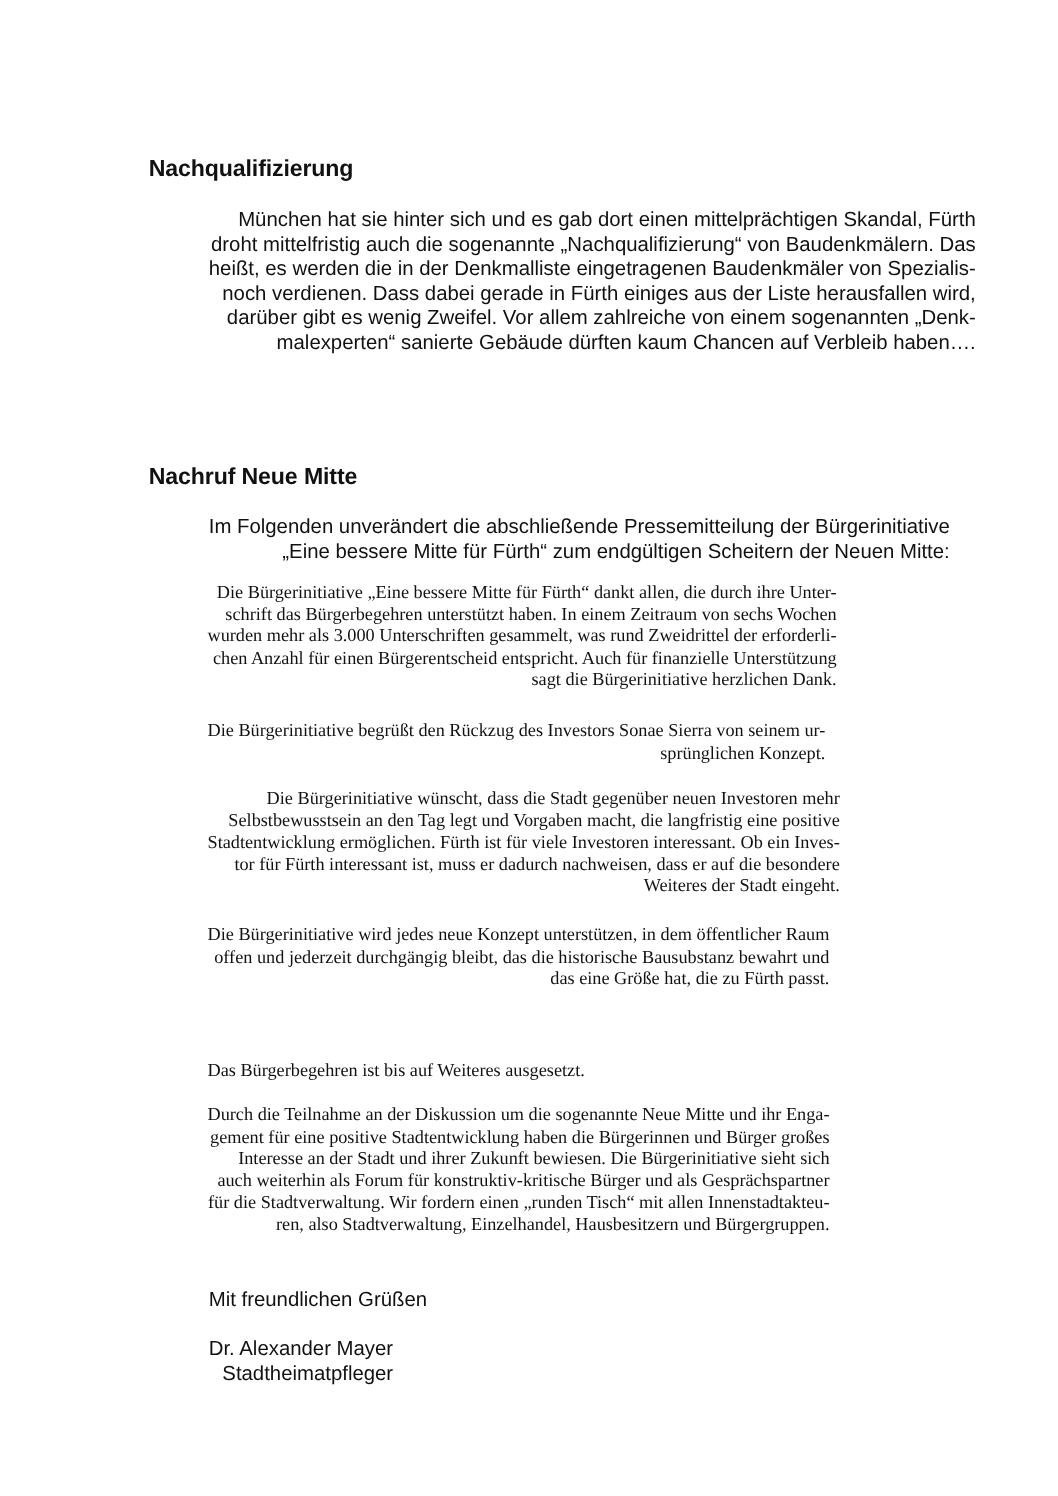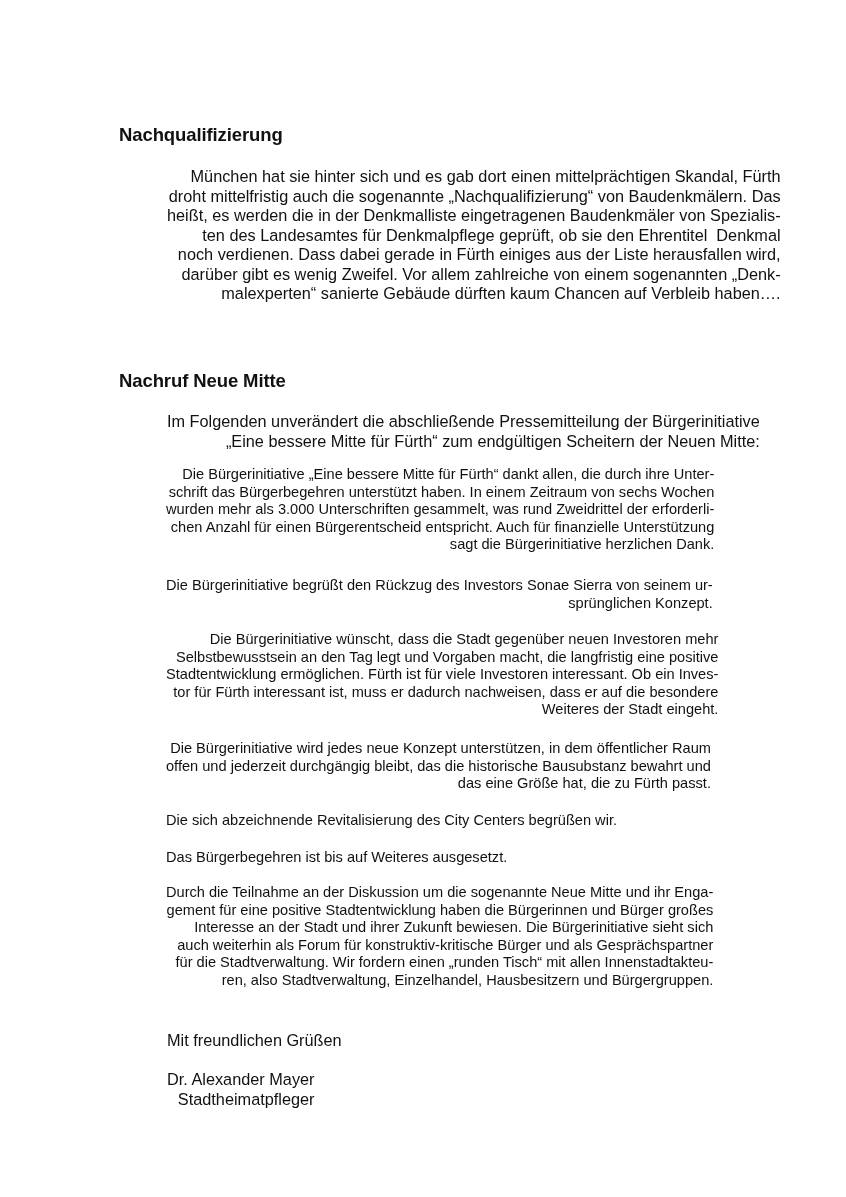--- a/index.html
+++ b/index.html
@@ -22,7 +22,6 @@
     <span class="line">München hat sie hinter sich und es gab dort einen mittelprächtigen Skandal, Fürth</span>
     <span class="line">droht mittelfristig auch die sogenannte „Nachqualifizierung“ von Baudenkmälern. Das</span>
     <span class="line">heißt, es werden die in der Denkmalliste eingetragenen Baudenkmäler von Spezialis-</span>
-    <span class="line">ten des Landesamtes für Denkmalpflege geprüft, ob sie den Ehrentitel  Denkmal</span>
     <span class="line">noch verdienen. Dass dabei gerade in Fürth einiges aus der Liste herausfallen wird,</span>
     <span class="line">darüber gibt es wenig Zweifel. Vor allem zahlreiche von einem sogenannten „Denk-</span>
     <span class="line">malexperten“ sanierte Gebäude dürften kaum Chancen auf Verbleib haben….</span>

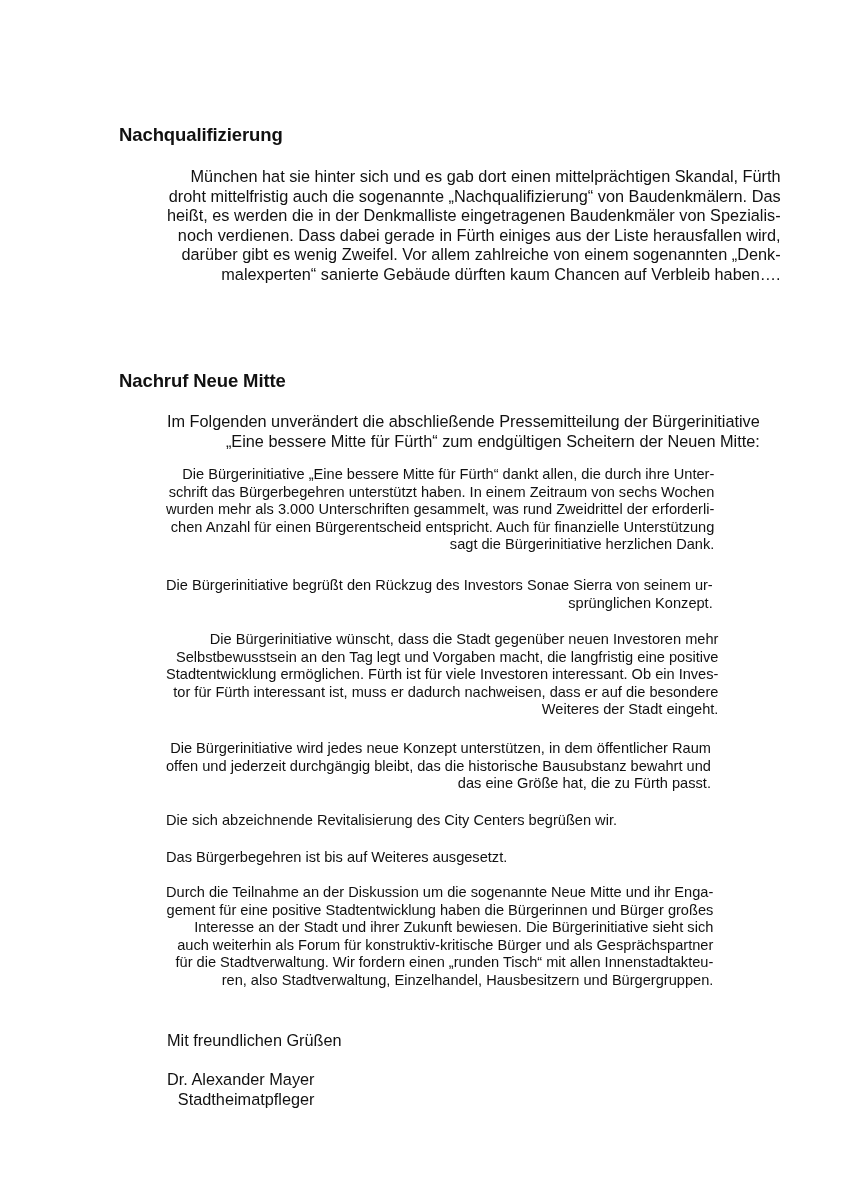--- a/index.html
+++ b/index.html
@@ -8,7 +8,7 @@
   .page { position: absolute; left: 18px; top: 0; width: 846px; height: 1197px; text-align: right; }
   .heading { position: absolute; left: 101px; font-size: 18.5px; font-weight: bold; letter-spacing: -0.1px; margin: 0; }
   .body-block { position: absolute; left: 101px; font-size: 16.3px; line-height: 19.5px; margin-left: 48px; }
-  .quote-block { position: absolute; left: 148px; font-size: 14.6px; line-height: 17.6px; }
+  .quote-block { position: absolute; left: 148px; font-size: 14.6px; line-height: 17.6px; font-family: Liberation Serif, serif; }
   .line { white-space: pre; display: block; }
 </style>
 </head>

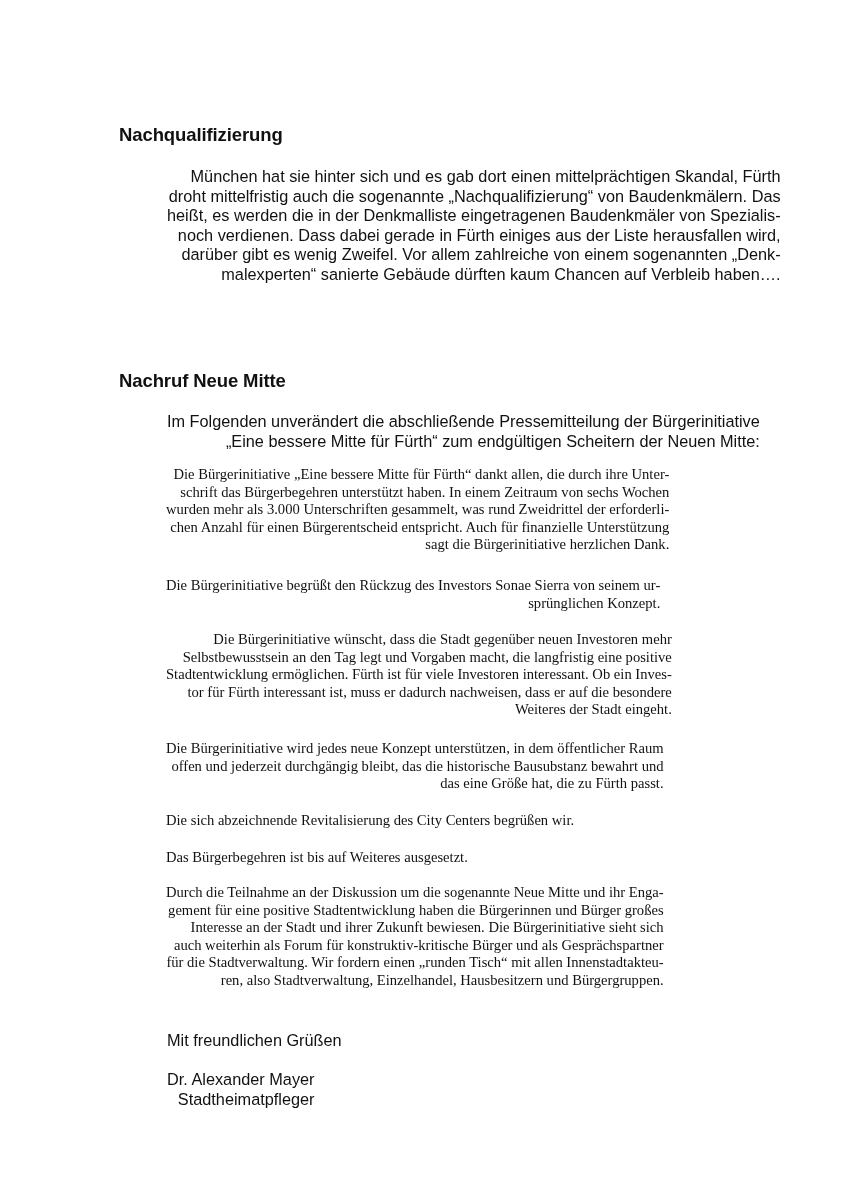--- a/index.html
+++ b/index.html
@@ -61,9 +61,6 @@
     <span class="line">das eine Größe hat, die zu Fürth passt.</span>
   </div>
 
-  <div class="quote-block" style="top:812px">
-    <span class="line">Die sich abzeichnende Revitalisierung des City Centers begrüßen wir.</span>
-  </div>
 
   <div class="quote-block" style="top:849px">
     <span class="line">Das Bürgerbegehren ist bis auf Weiteres ausgesetzt.</span>

